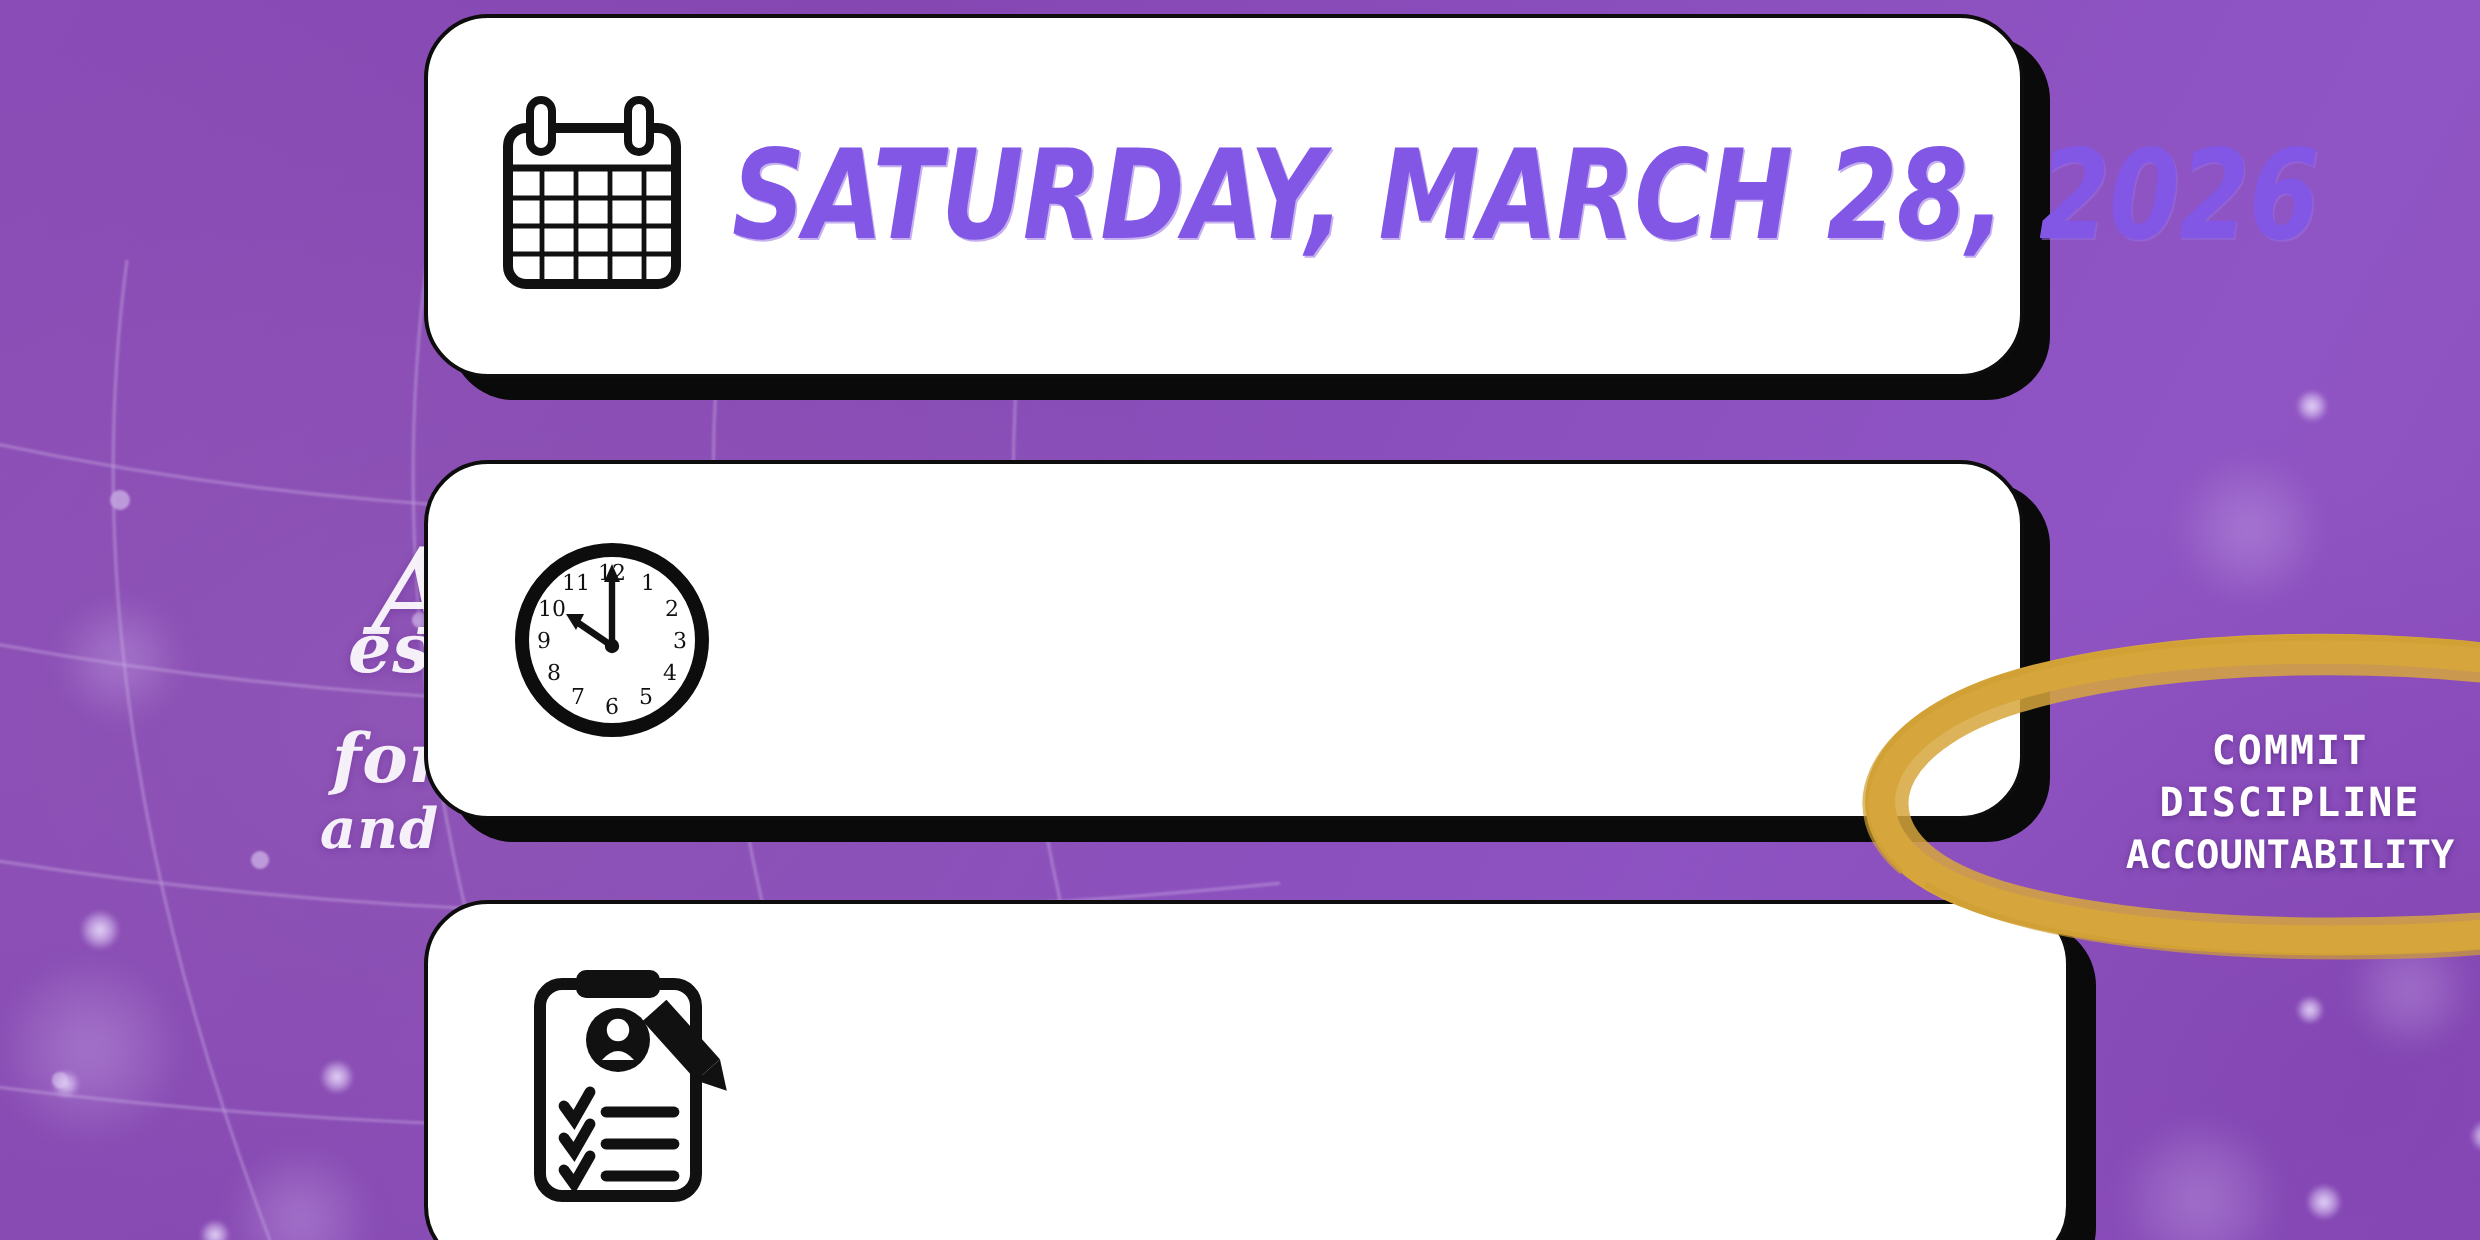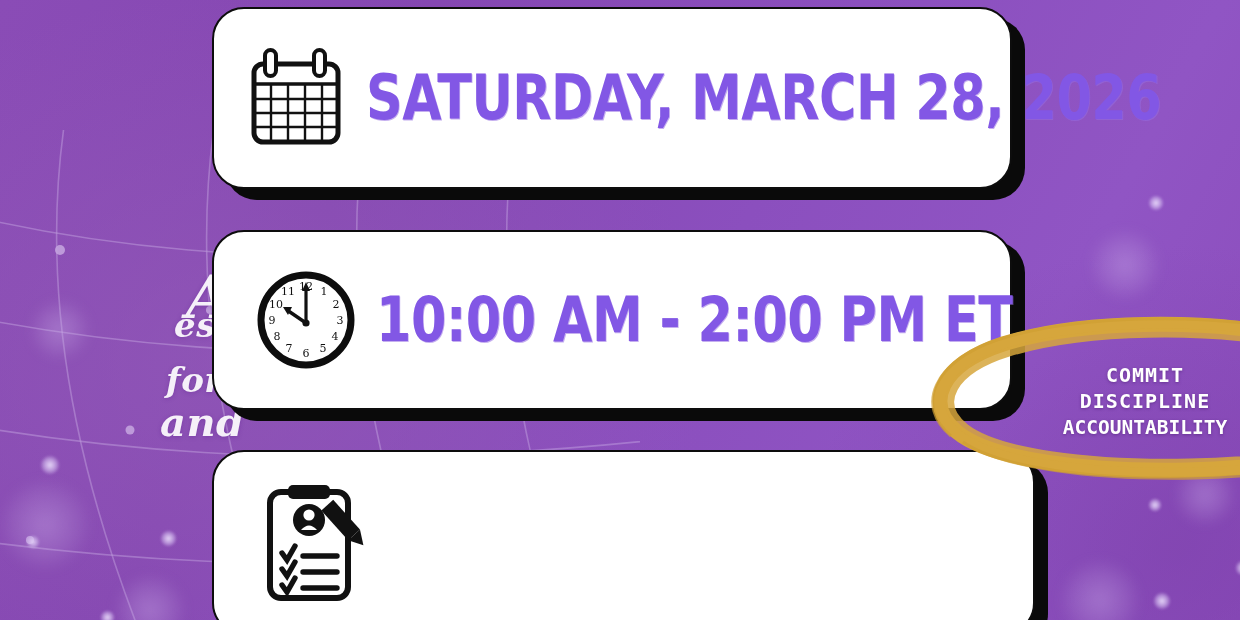--- a/index.html
+++ b/index.html
@@ -72,7 +72,7 @@
     align-items: center;
     box-sizing: border-box;
   }
-  #card-date   { left: 212px; top: 7px;   width: 800px; height: 182px; }
+  #card-date   { left: 212px; top: 7px;   width: 800px; height: 182px; font-style: italic; }
   #card-time   { left: 212px; top: 230px; width: 800px; height: 180px; }
   #card-reg    { left: 212px; top: 450px; width: 823px; height: 185px; }
 

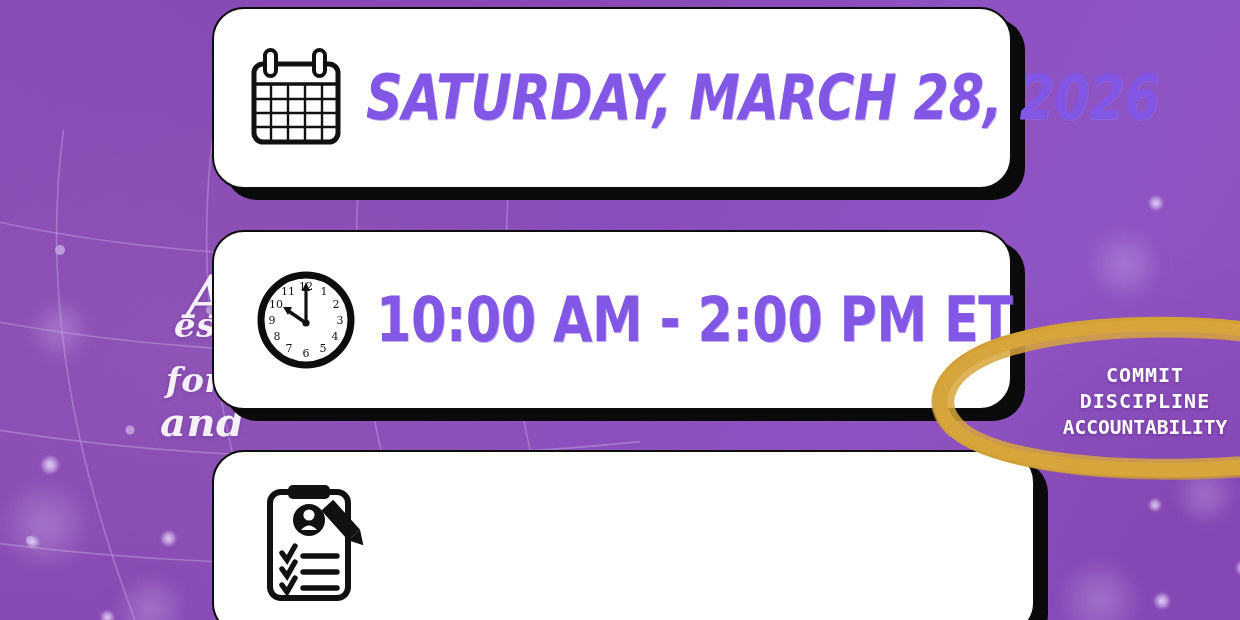--- a/index.html
+++ b/index.html
@@ -246,9 +246,6 @@
         <circle cx="52" cy="55" r="3.6" fill="#111"></circle>
       </svg>
     </div>
-    <div class="card-body">
-      <div class="headline" id="time-text">10:00 AM - 2:00 PM ET</div>
-    </div>
   </div>
 
   <div class="card" id="card-reg">

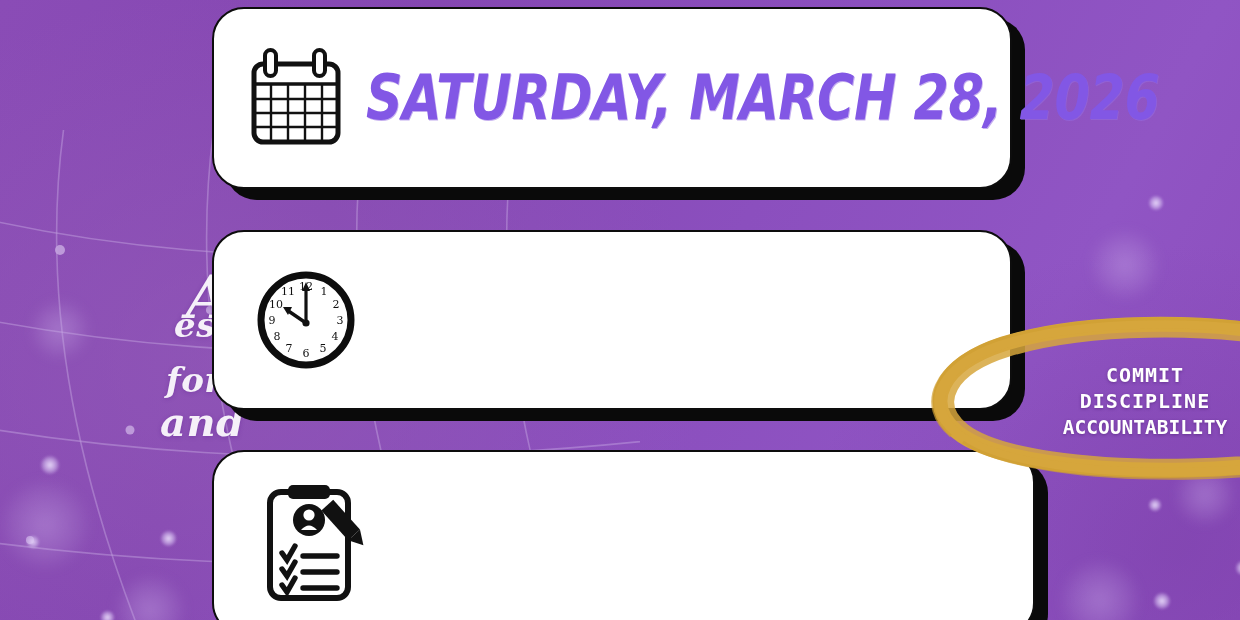--- a/index.html
+++ b/index.html
@@ -198,7 +198,7 @@
   <div class="script-text" style="left:186px; top:262px; font-size:60px;">A</div>
   <div class="script-text" style="left:174px; top:305px; font-size:34px;">esse</div>
   <div class="script-text" style="left:166px; top:360px; font-size:34px;">for</div>
-  <div class="script-text" style="left:160px; top:398px; font-size:40px;">and</div>
+  <div class="script-text" style="left:160px; top:398px; font-size:28px;">and</div>
 
   <div class="card" id="card-date">
     <div class="card-icon">

